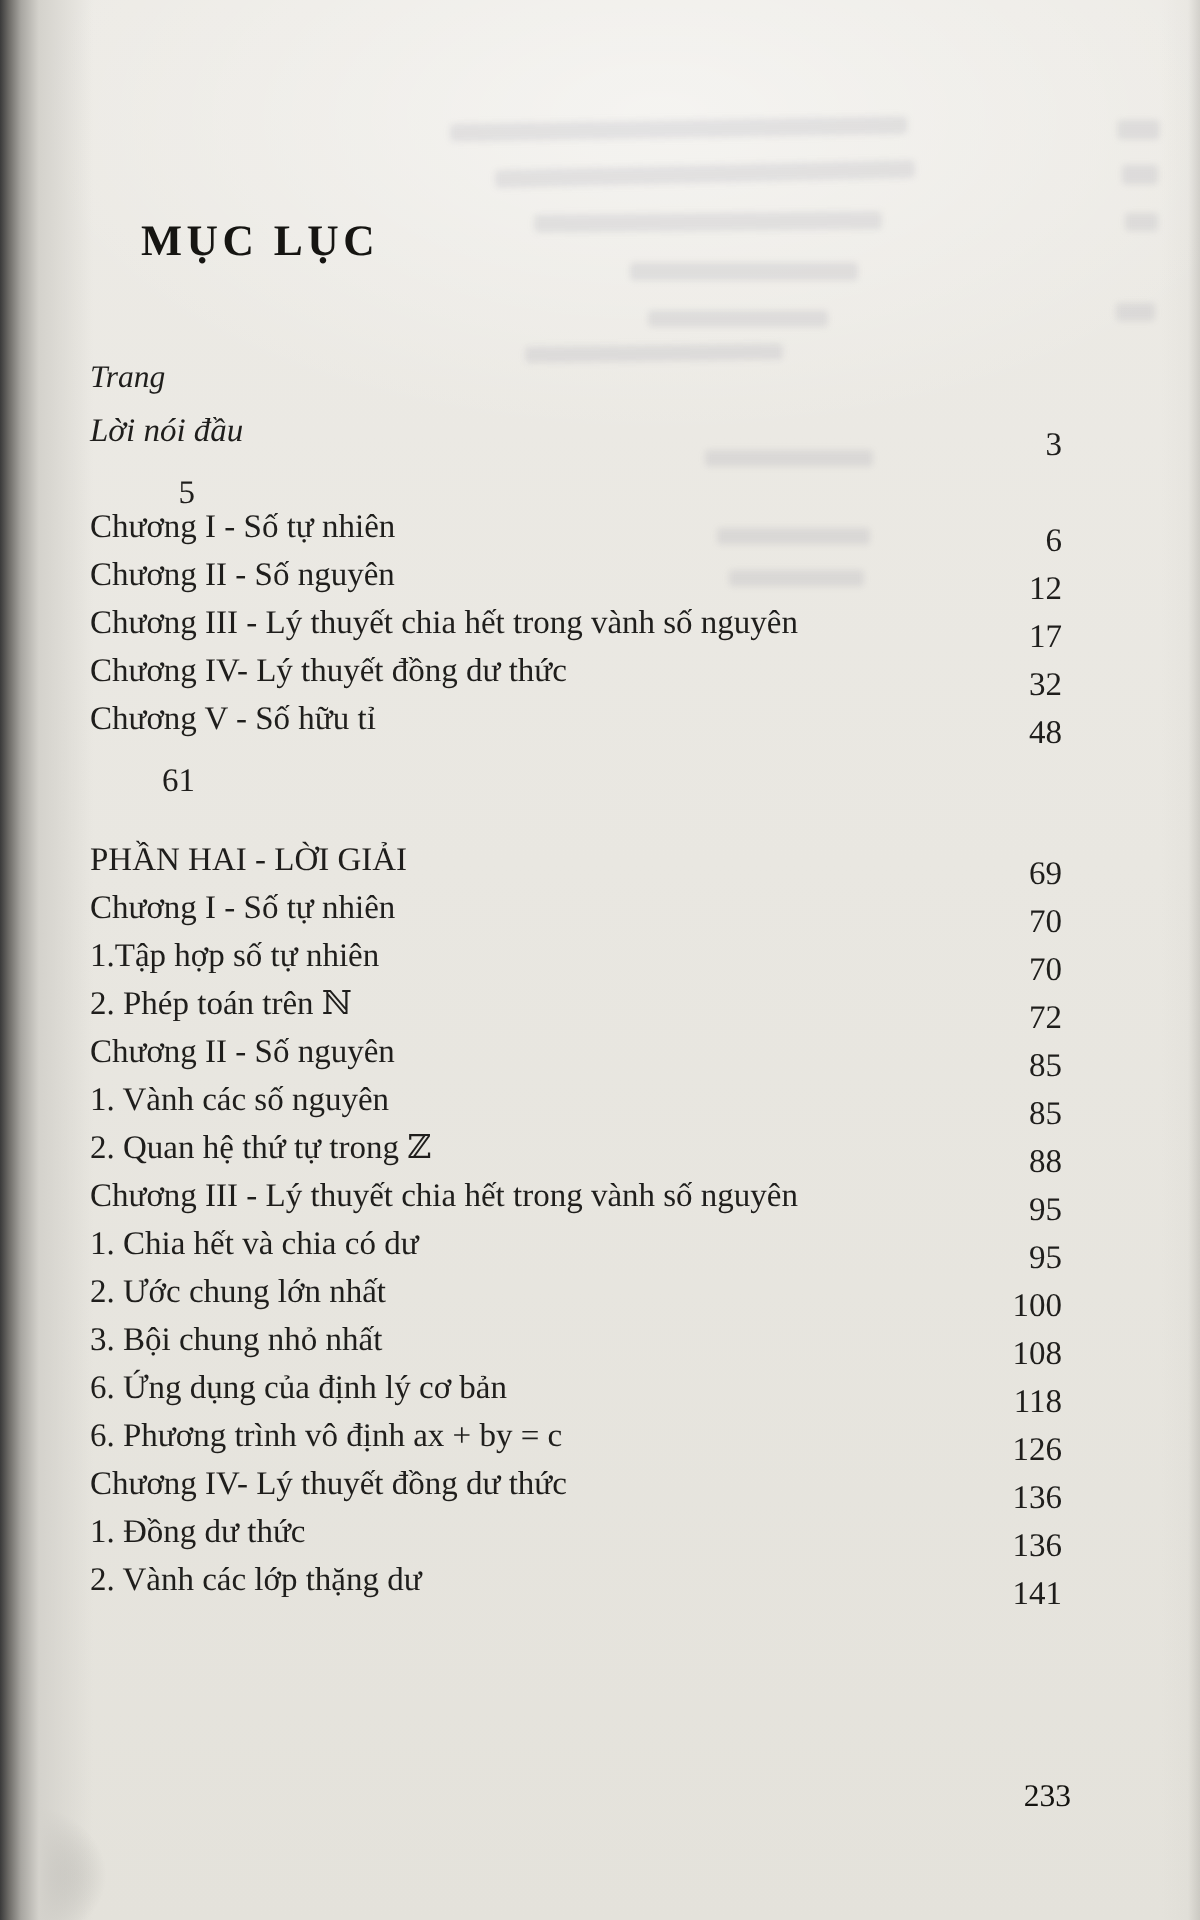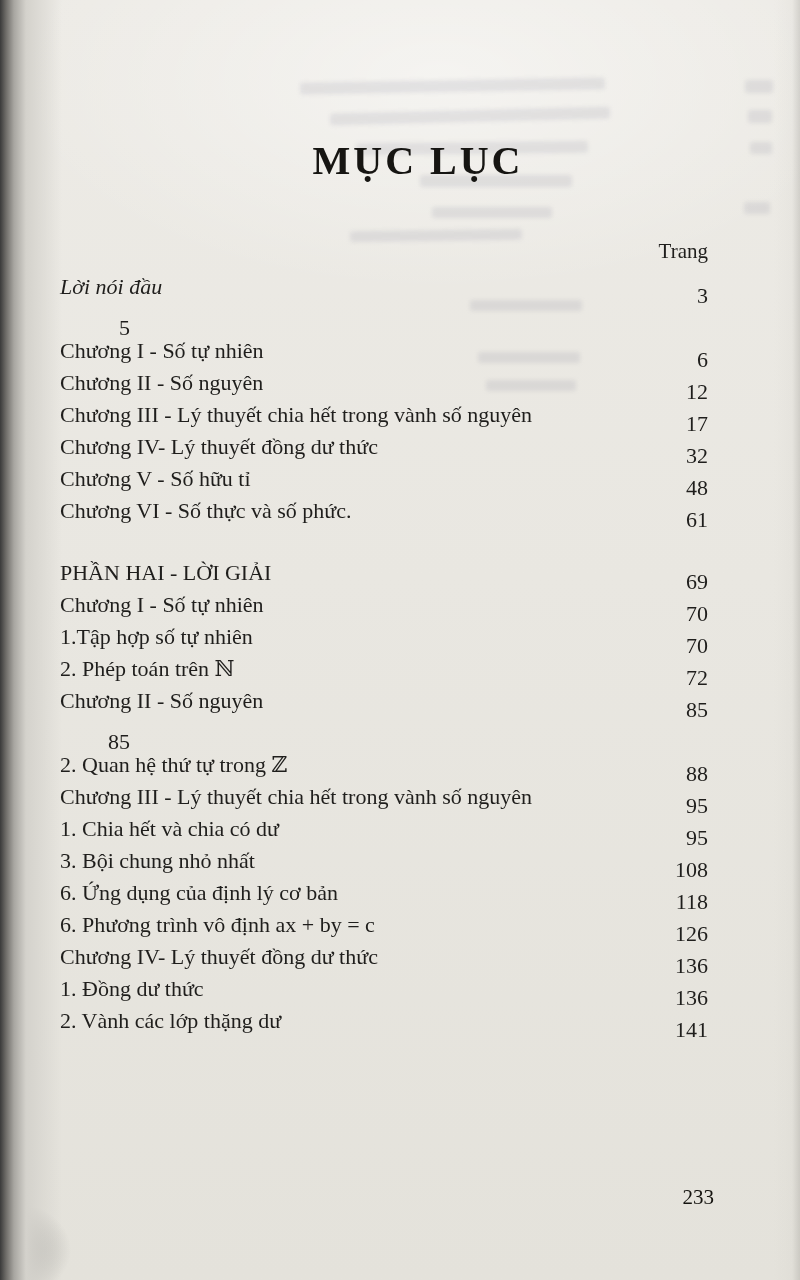--- a/index.html
+++ b/index.html
@@ -50,9 +50,8 @@
   }
   .title {
     margin-top: 140px;
-    text-align: center;
     transform: translateX(34px);
-    font-size: 40px;
+    font-size: 29px;
     font-weight: bold;
     letter-spacing: 3px;
     line-height: 42px;

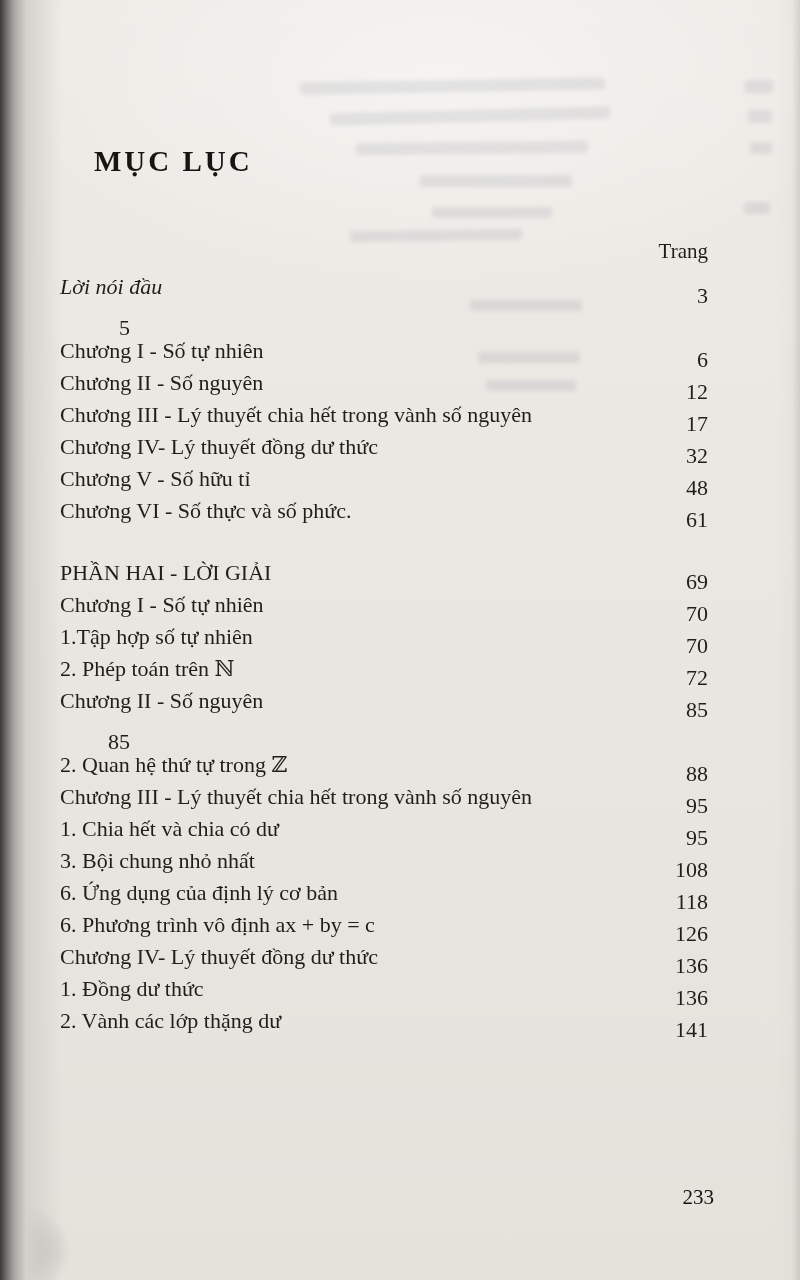--- a/index.html
+++ b/index.html
@@ -60,9 +60,10 @@
   .col-header {
     margin-top: 56px;
     margin-bottom: 8px;
-    text-align: right;
+    text-align: left;
     font-size: 21px;
     line-height: 26px;
+    font-style: italic;
   }
   .toc { display: block; }
   .row {

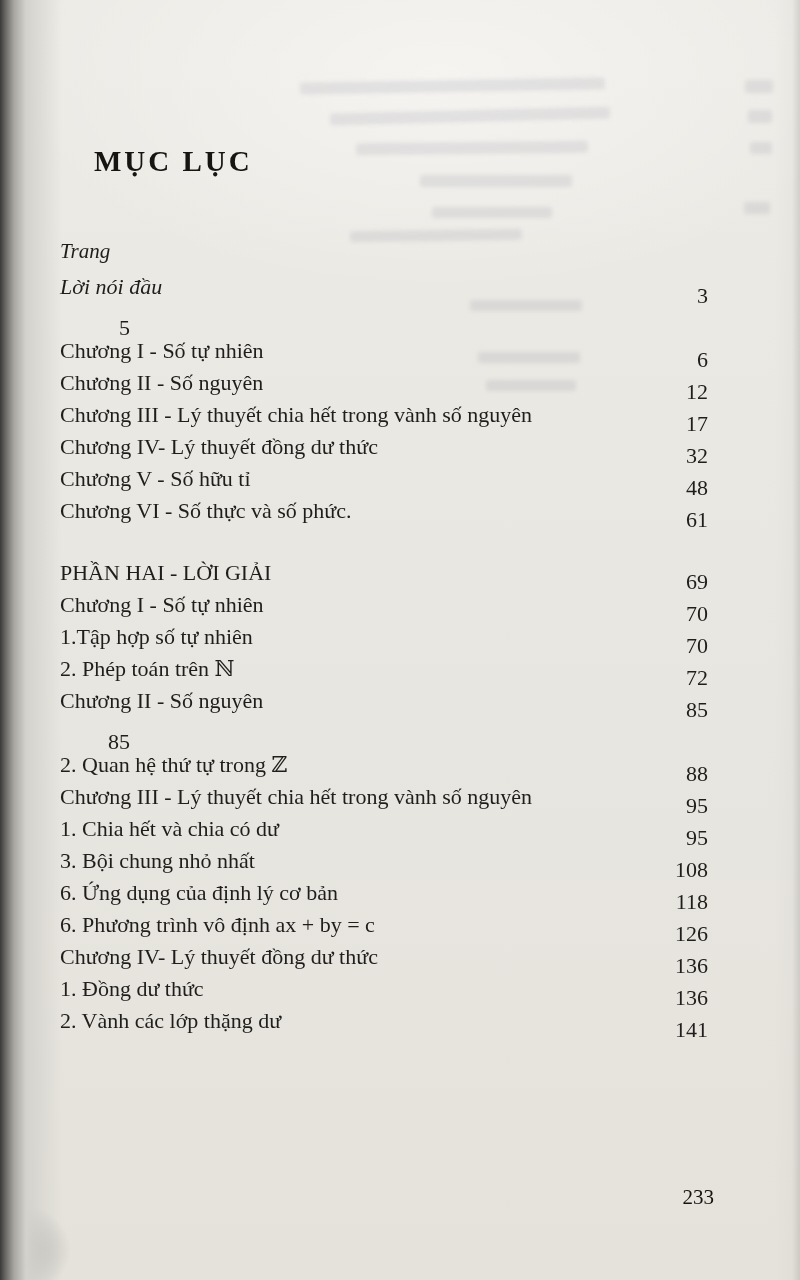--- a/index.html
+++ b/index.html
@@ -150,7 +150,6 @@
   </div>
 
   <div class="row">
-    <span class="lbl">Chương VI - Số thực và số phức.</span>
     <span class="num">61</span>
   </div>
 

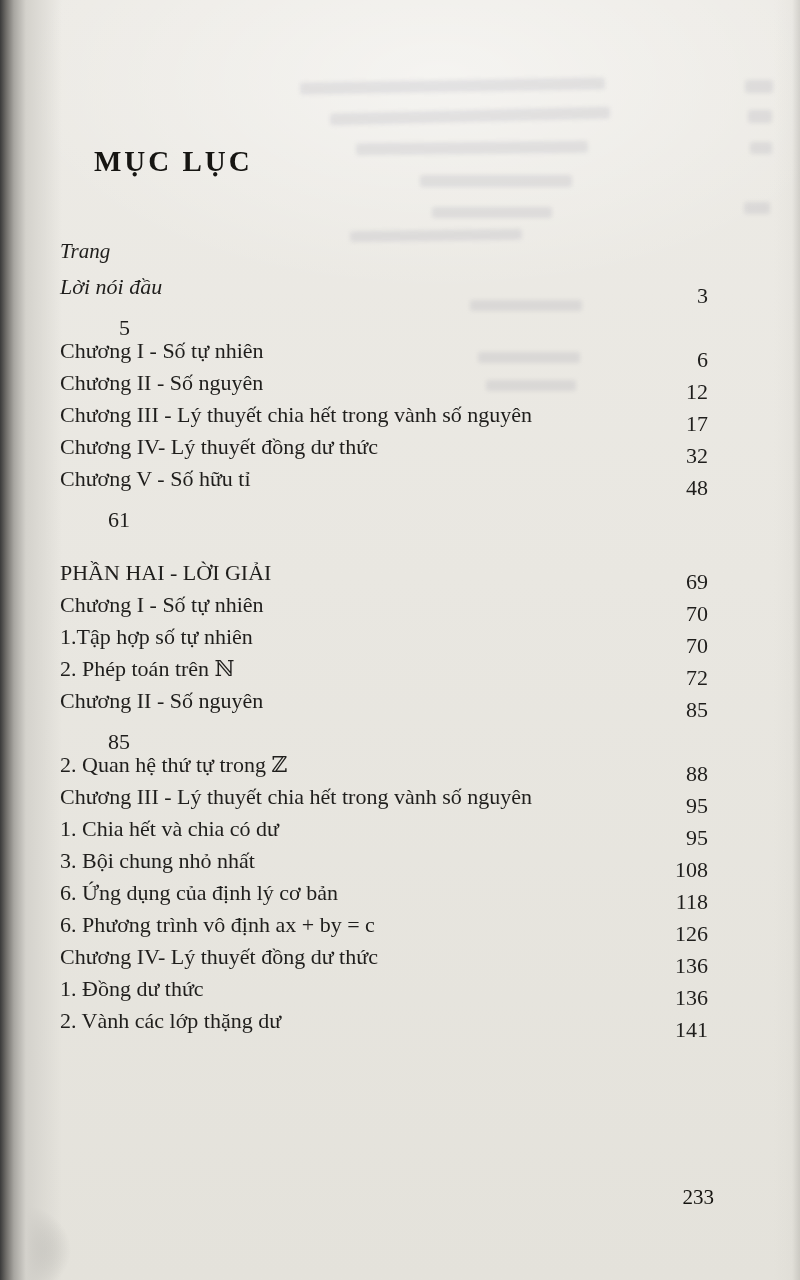--- a/index.html
+++ b/index.html
@@ -179,6 +179,7 @@
   </div>
 
   <div class="row">
+    <span class="lbl">1. Vành các số nguyên</span>
     <span class="num">85</span>
   </div>
 

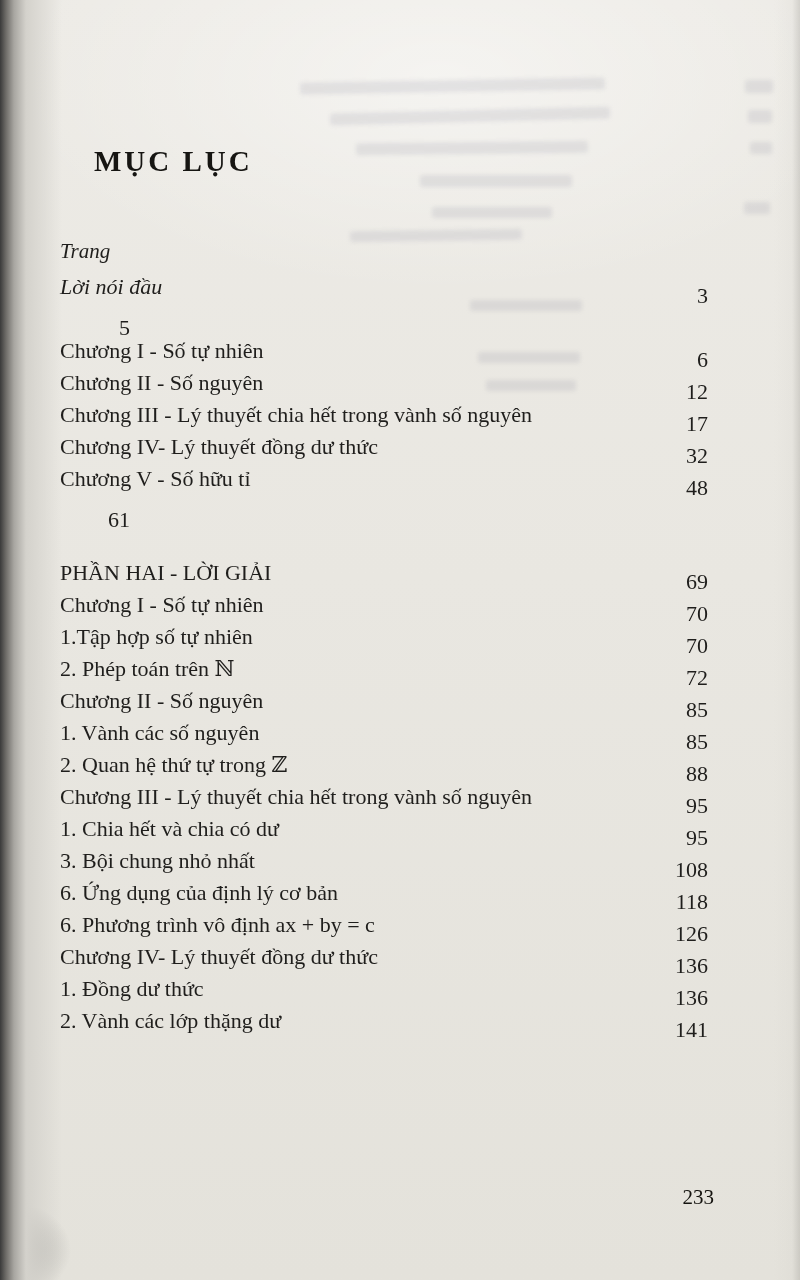--- a/index.html
+++ b/index.html
@@ -198,6 +198,10 @@
     <span class="num">95</span>
   </div>
 
+  <div class="row">
+    <span class="lbl">2. Ước chung lớn nhất</span>
+    <span class="num">100</span>
+  </div>
 
   <div class="row">
     <span class="lbl">3. Bội chung nhỏ nhất</span>

